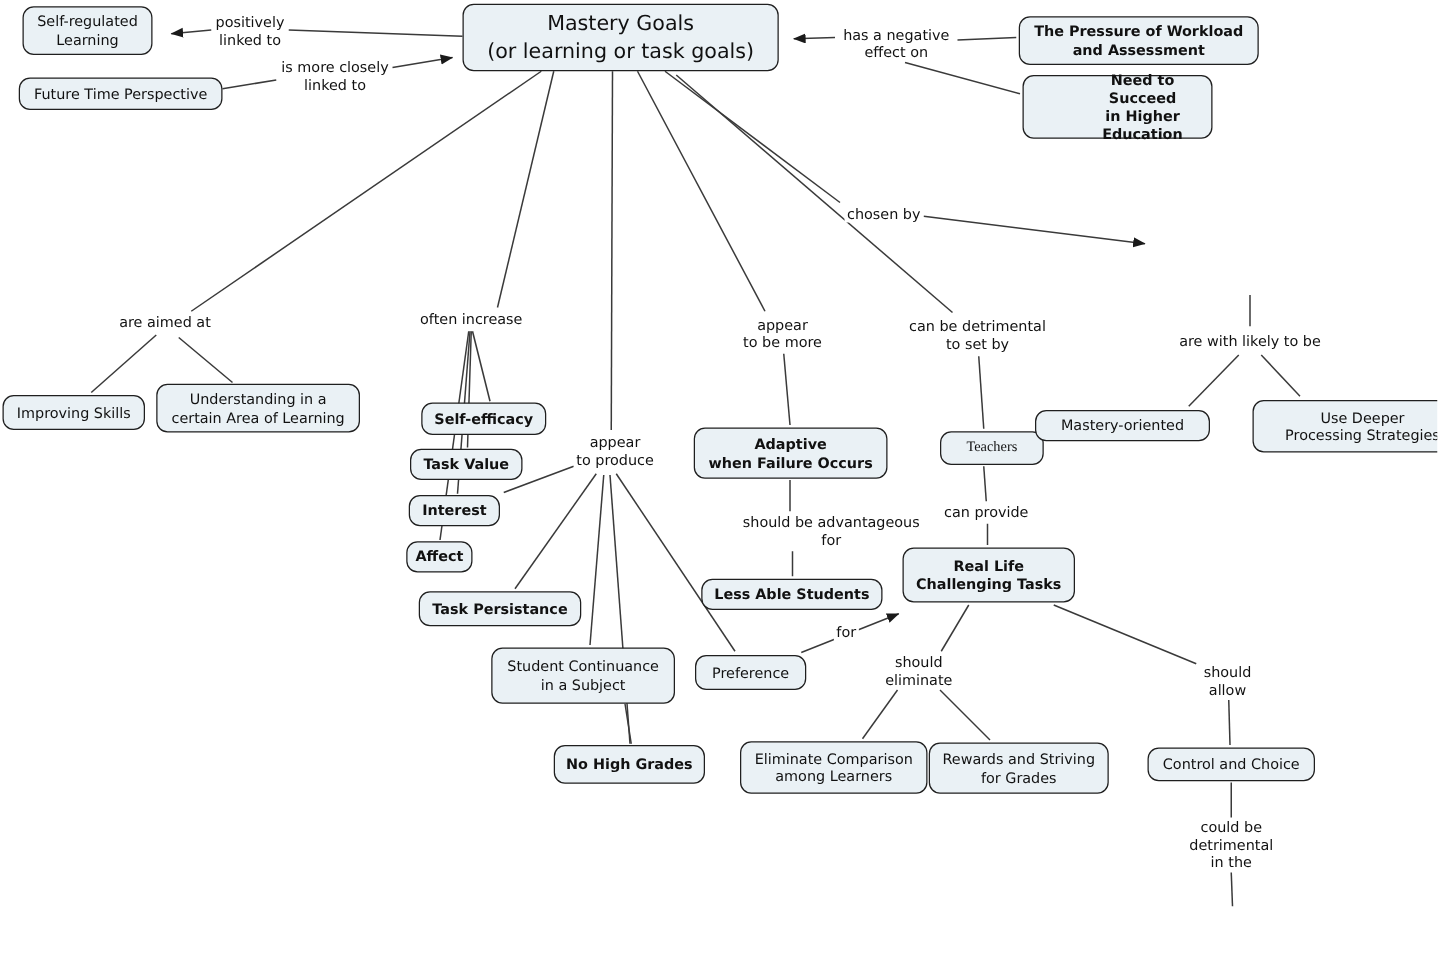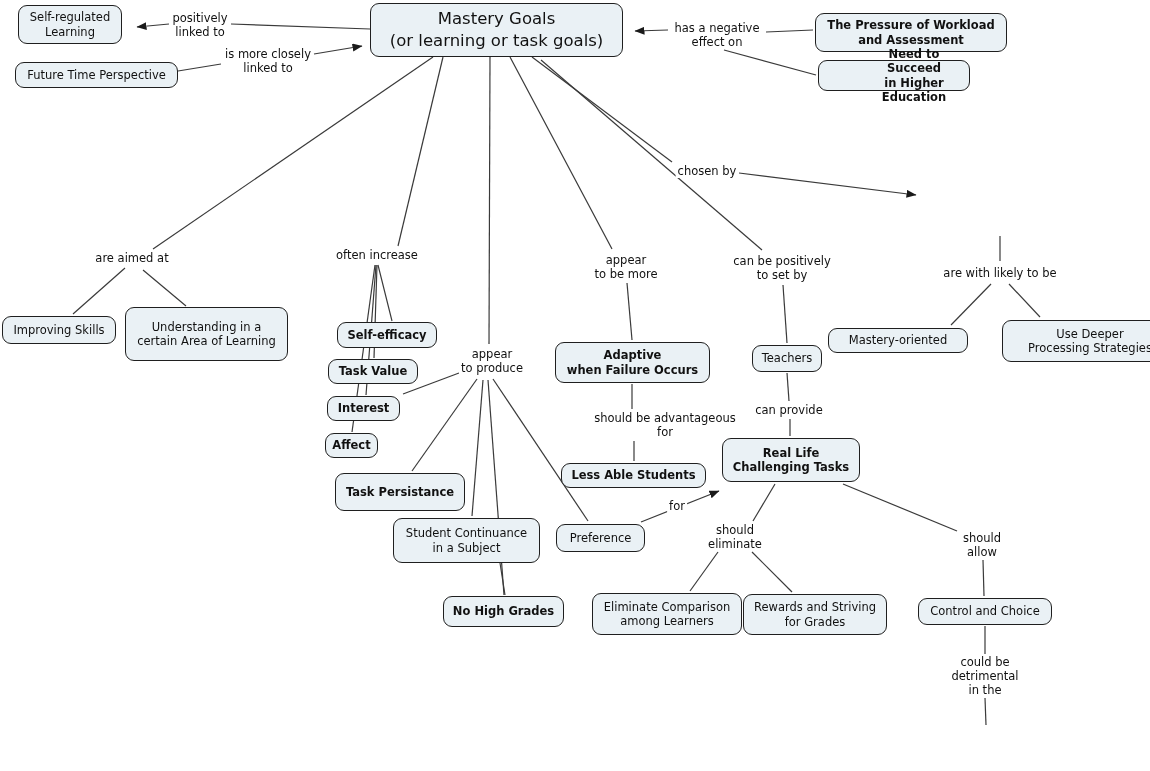--- a/index.html
+++ b/index.html
@@ -94,7 +94,7 @@
     <div class="node" style="left: 15px; top: 62px; width: 163px; height: 26px;">Future Time Perspective</div>
     <div class="node bold" style="left: 815px; top: 13px; width: 192px; height: 39px;">The Pressure of Workload
 and Assessment</div>
-    <div class="node bold" style="left: 818px; top: 60px; width: 152px; height: 31px; padding-left: 44px;">Need to Succeed
+    <div class="node bold" style="left: 818px; top: 60px; width: 152px; height: 51px; padding-left: 44px;">Need to Succeed
 in Higher Education</div>
     <div class="node" style="left: 2px; top: 316px; width: 114px; height: 28px;">Improving Skills</div>
     <div class="node" style="left: 125px; top: 307px; width: 163px; height: 54px;">Understanding in a

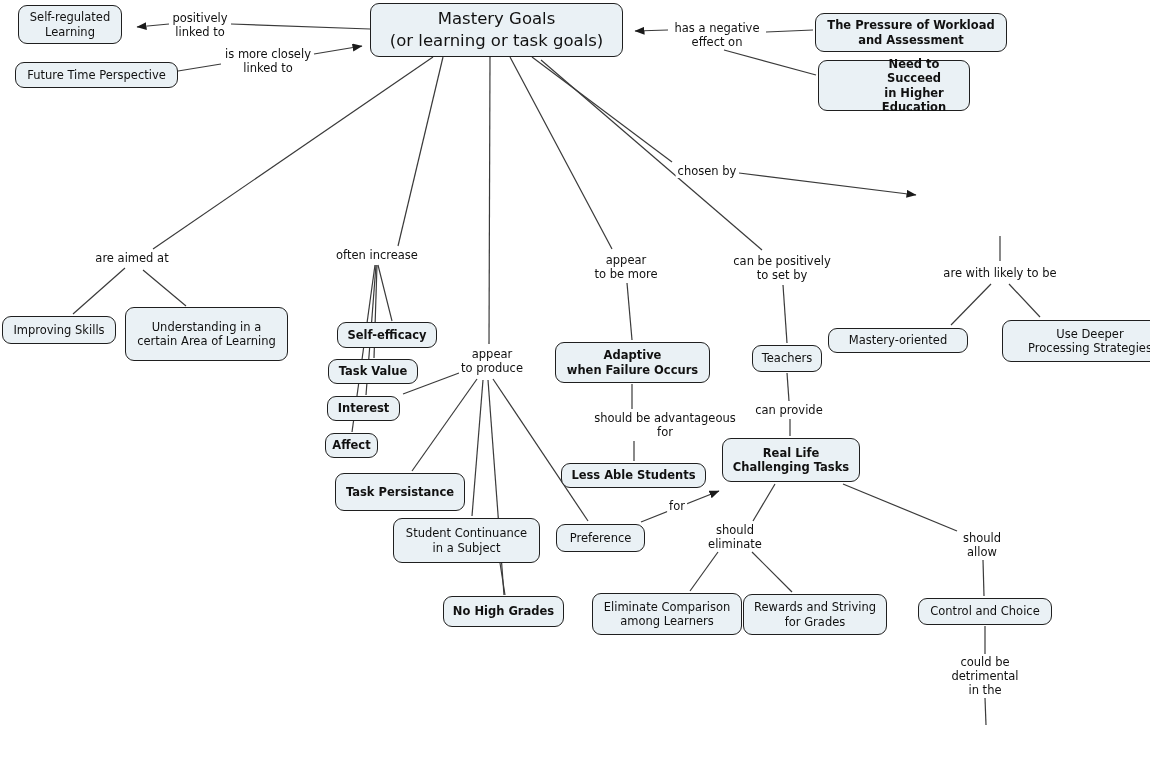--- a/index.html
+++ b/index.html
@@ -135,7 +135,7 @@
 to produce</div>
     <div class="edge-label" style="left: 626px; top: 267px;">appear
 to be more</div>
-    <div class="edge-label" style="left: 782px; top: 268px;">can be positively
+    <div class="edge-label" style="left: 782px; top: 268px;">can be detrimental
 to set by</div>
     <div class="edge-label" style="left: 1000px; top: 273px;">are with likely to be</div>
     <div class="edge-label" style="left: 633px; top: 425px; margin-left: 32px;">should be advantageous

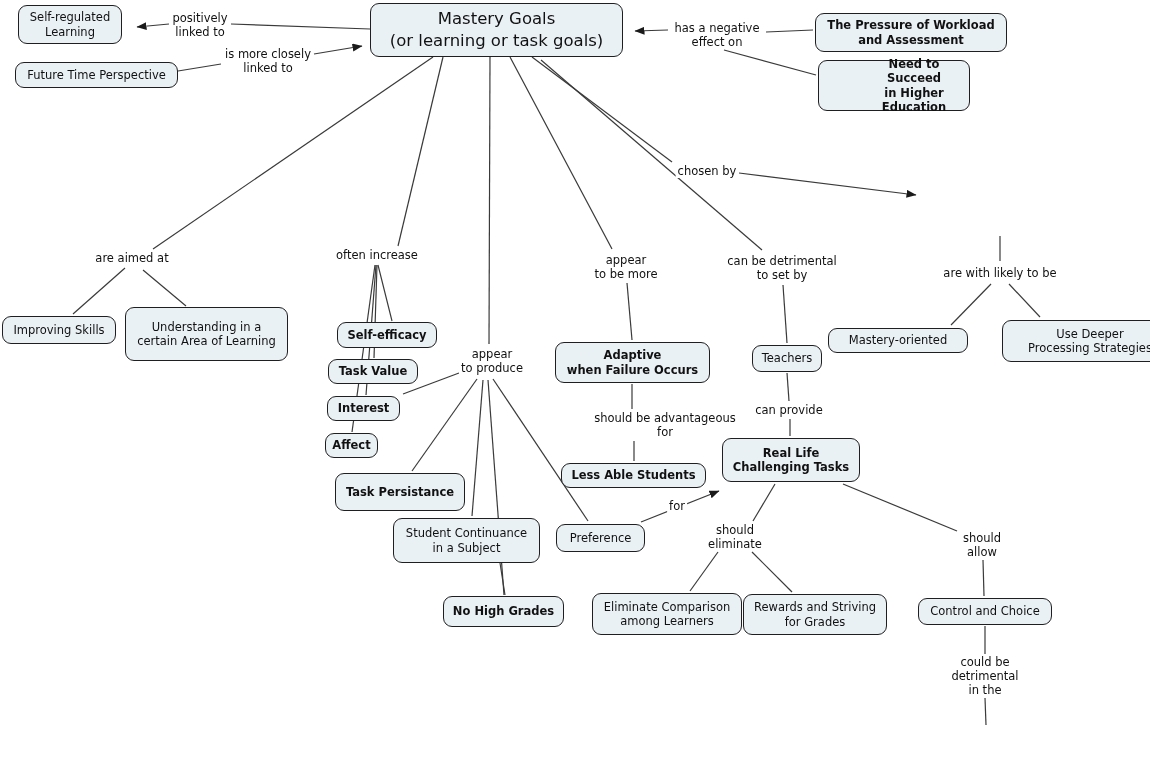--- a/index.html
+++ b/index.html
@@ -97,7 +97,7 @@
     <div class="node bold" style="left: 818px; top: 60px; width: 152px; height: 51px; padding-left: 44px;">Need to Succeed
 in Higher Education</div>
     <div class="node" style="left: 2px; top: 316px; width: 114px; height: 28px;">Improving Skills</div>
-    <div class="node" style="left: 125px; top: 307px; width: 163px; height: 54px;">Understanding in a
+    <div class="node" style="left: 125px; top: 307px; width: 163px; height: 39px;">Understanding in a
 certain Area of Learning</div>
     <div class="node bold" style="left: 337px; top: 322px; width: 100px; height: 26px;">Self-efficacy</div>
     <div class="node bold" style="left: 328px; top: 359px; width: 90px; height: 25px;">Task Value</div>

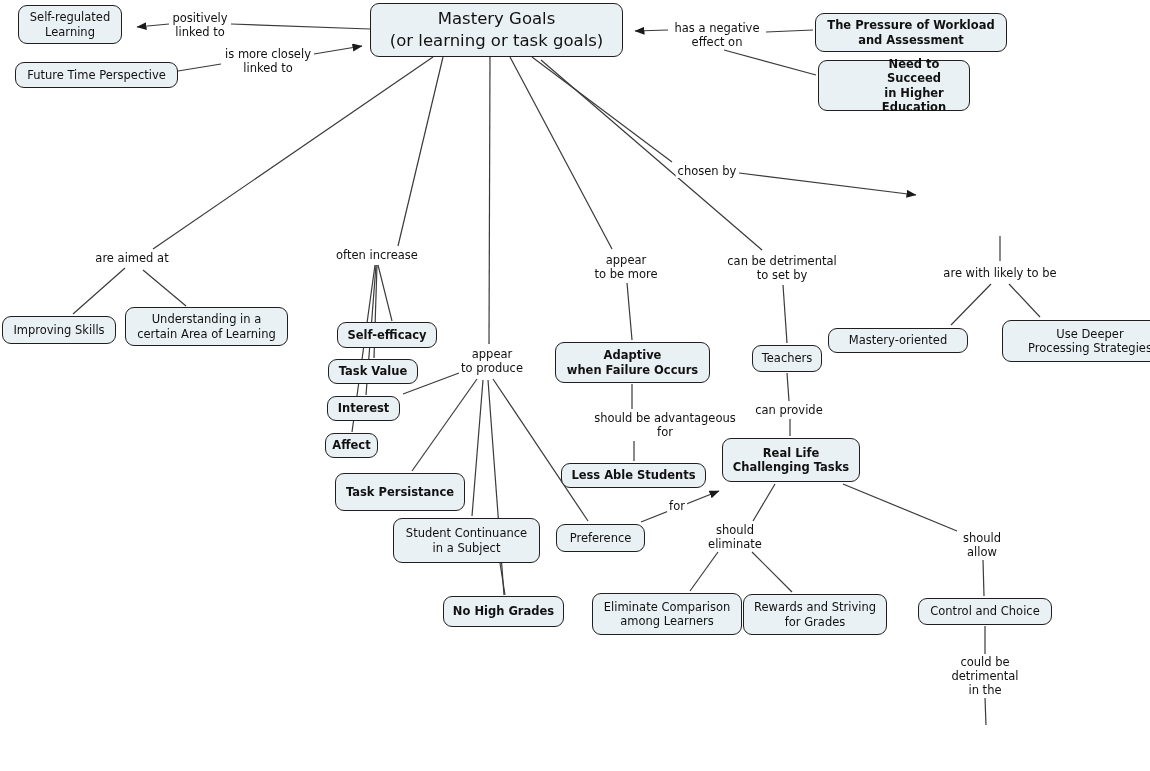--- a/index.html
+++ b/index.html
@@ -111,7 +111,7 @@
 when Failure Occurs</div>
     <div class="node bold" style="left: 561px; top: 463px; width: 145px; height: 25px;">Less Able Students</div>
     <div class="node" style="left: 556px; top: 524px; width: 89px; height: 28px;">Preference</div>
-    <div class="node" style="left: 752px; top: 345px; width: 70px; height: 27px;">Teachers</div>
+    <div class="node" style="left: 752px; top: 345px; width: 83px; height: 27px; font-family: Liberation Serif, serif;">Teachers</div>
     <div class="node bold" style="left: 722px; top: 438px; width: 138px; height: 44px;">Real Life
 Challenging Tasks</div>
     <div class="node" style="left: 592px; top: 593px; width: 150px; height: 42px;">Eliminate Comparison

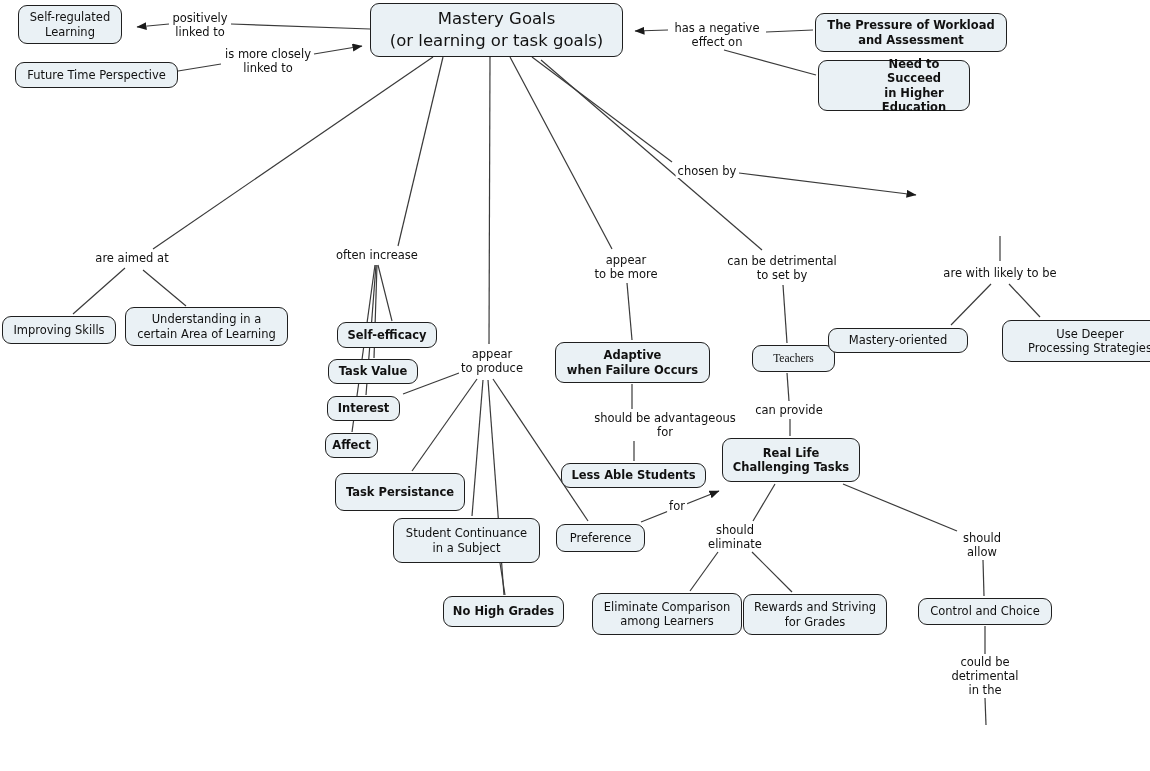--- a/index.html
+++ b/index.html
@@ -103,7 +103,7 @@
     <div class="node bold" style="left: 328px; top: 359px; width: 90px; height: 25px;">Task Value</div>
     <div class="node bold" style="left: 327px; top: 396px; width: 73px; height: 25px;">Interest</div>
     <div class="node bold" style="left: 325px; top: 433px; width: 53px; height: 25px;">Affect</div>
-    <div class="node bold" style="left: 335px; top: 473px; width: 130px; height: 38px;">Task Persistance</div>
+    <div class="node bold" style="left: 335px; top: 473px; width: 130px; height: 28px;">Task Persistance</div>
     <div class="node" style="left: 393px; top: 518px; width: 147px; height: 45px;">Student Continuance
 in a Subject</div>
     <div class="node bold" style="left: 443px; top: 596px; width: 121px; height: 31px;">No High Grades</div>

